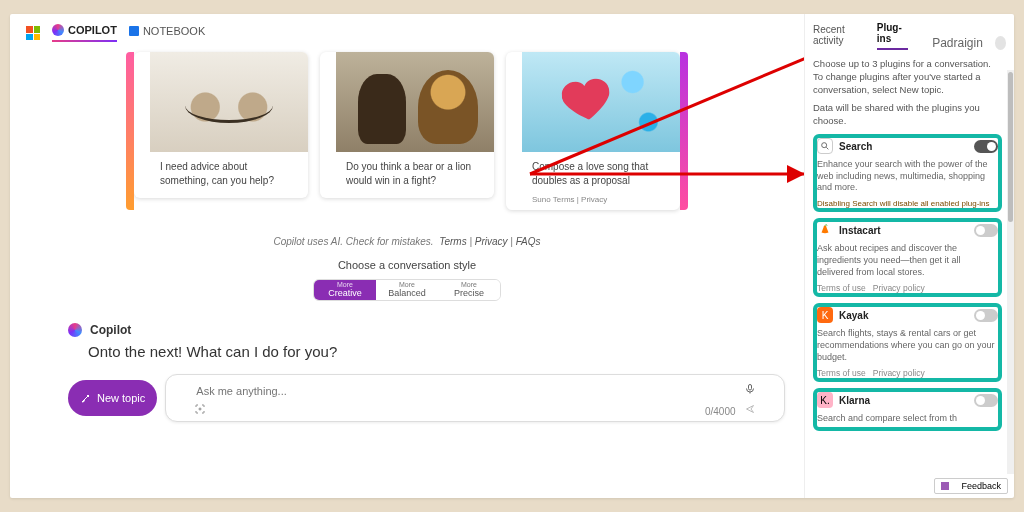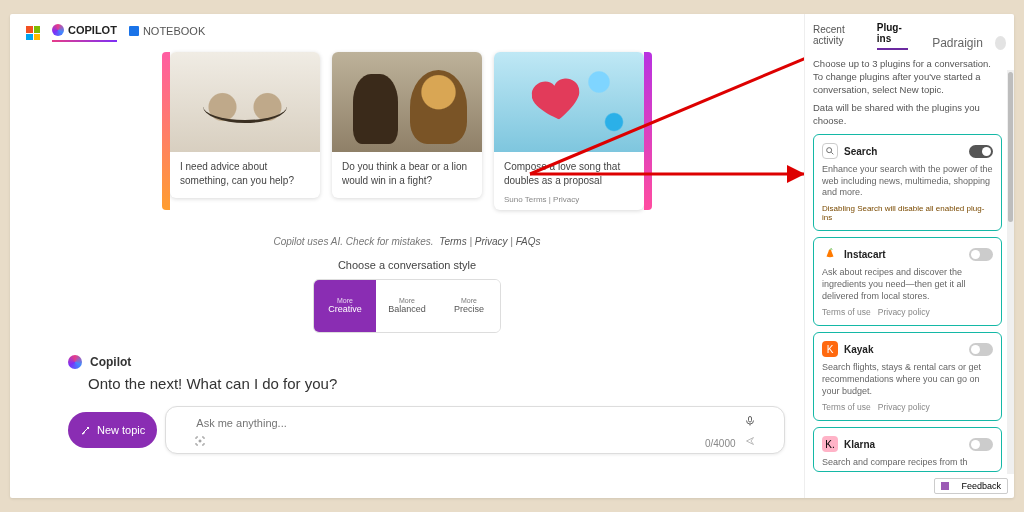--- a/index.html
+++ b/index.html
@@ -61,7 +61,7 @@
   .avatar{width:14px;height:14px;border-radius:50%;background:#e3e3e3;display:inline-block;}
   .side-body { padding:8px 12px 8px 8px; overflow:hidden; color:#555; }
   .side-body p { margin-bottom:6px; line-height:1.35; font-size:9.5px; }
-  .plugin { border:1px solid #14b8a6; border-radius:6px; padding:8px; margin:6px 0; background:#fff; }
+  .plugin { border:4px solid #14b8a6; border-radius:6px; margin:6px 0; background:#fff; }
   .plugin .row1 { display:flex; align-items:center; gap:6px; }
   .plugin .name { font-weight:700; font-size:10px; color:#222; flex:1; }
   .plugin .ico { width:16px; height:16px; border-radius:4px; display:flex; align-items:center; justify-content:center; font-size:10px; color:#fff; }

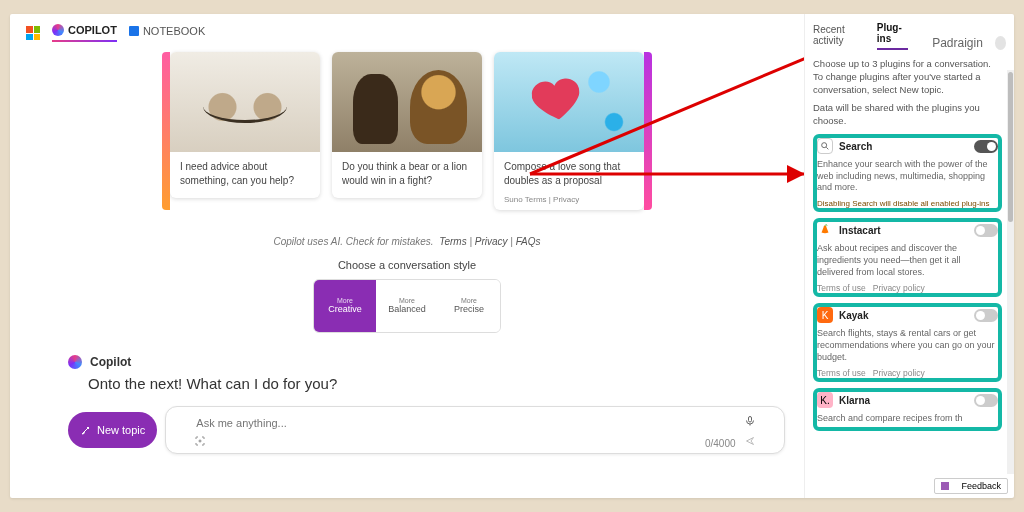--- a/index.html
+++ b/index.html
@@ -18,7 +18,7 @@
   .grad-bar { position:absolute; left:-8px; top:0; bottom:0; width:8px; border-radius:4px 0 0 4px; }
   .grad-l { background: linear-gradient(#ff5da2,#ff9d2f); }
   .grad-r { background: linear-gradient(#b832e0,#ff4da0); right:-8px; left:auto; border-radius:0 4px 4px 0; }
-  .card { width: 150px; background:#fff; border-radius:6px; box-shadow:0 1px 4px rgba(0,0,0,0.15); overflow:hidden; cursor:pointer; }
+  .card { width: 174px; background:#fff; border-radius:6px; box-shadow:0 1px 4px rgba(0,0,0,0.15); overflow:hidden; cursor:pointer;padding-left:16px; }
   .card .img { height: 100px; background:#ccc; }
   .img.glasses { background: radial-gradient(circle at 35% 55%, #bfa98a 12%, transparent 13%), radial-gradient(circle at 65% 55%, #bfa98a 12%, transparent 13%), linear-gradient(#f0ece4,#d8cfc0); position:relative; }
   .img.glasses::after{content:"";position:absolute;left:22%;top:44%;width:56%;height:24%;border:3px solid #3a2f22;border-left:none;border-right:none;border-top:none;border-radius:0 0 100px 100px / 0 0 40px 40px;}

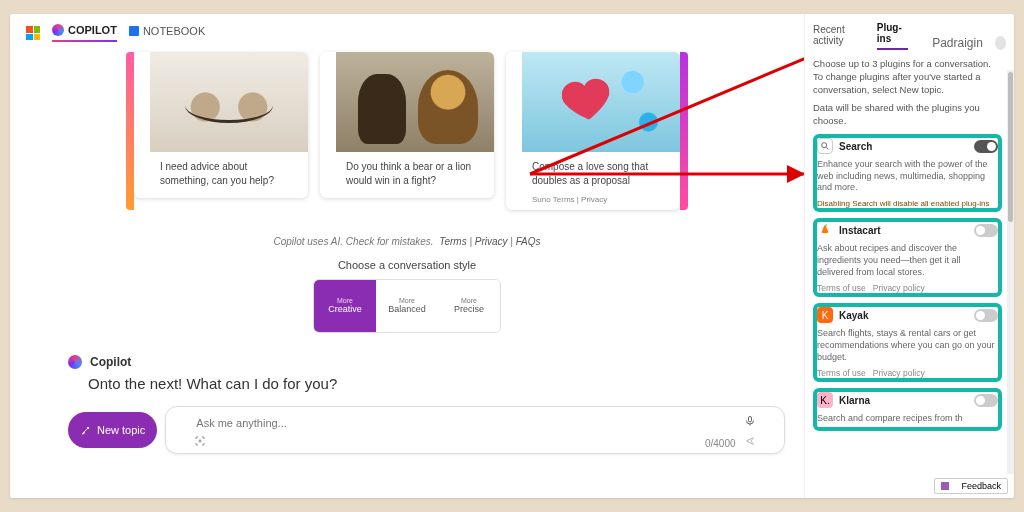--- a/index.html
+++ b/index.html
@@ -34,7 +34,7 @@
   .style-label { text-align:center; font-size:11px; color:#444; margin-top:12px; }
   .style-picker { display:flex; justify-content:center; margin-top:8px; }
   .style-picker .seg { display:flex; border:1px solid #ddd; border-radius:6px; overflow:hidden; }
-  .seg button { background:#fff; border:none; width:62px; padding:17px 0; font-size:9px; color:#555; cursor:pointer; line-height:1.1; }
+  .seg button { background:#fff; border:none; width:62px; padding:1px 0; font-size:9px; color:#555; cursor:pointer; line-height:1.1; }
   .seg button small{display:block;font-size:7px;opacity:.8;}
   .seg button.active { background:#8a2db3; color:#fff; }
   .copilot-row { display:flex; align-items:center; gap:8px; margin:22px 0 0 44px; font-size:12px; color:#333; font-weight:600; }

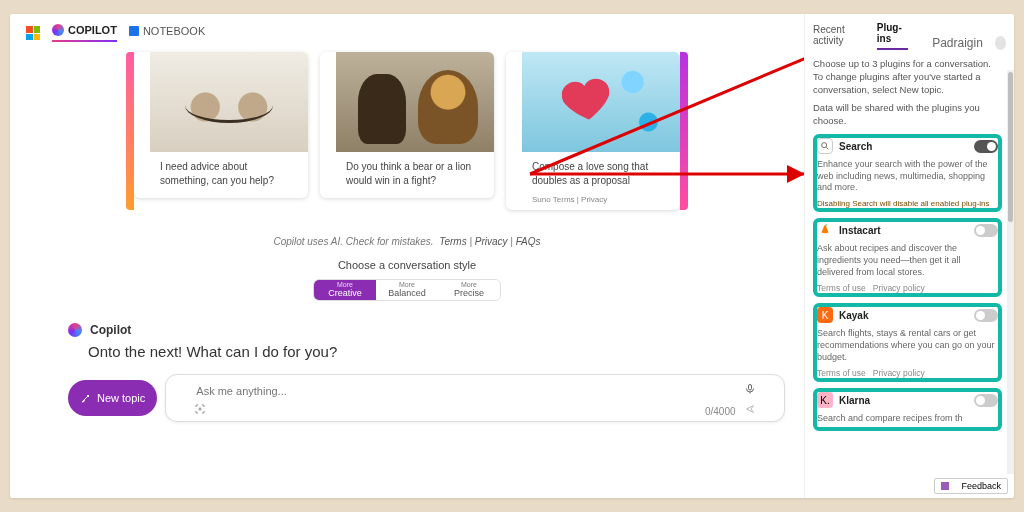--- a/index.html
+++ b/index.html
@@ -260,7 +260,7 @@
           <span class="name">Klarna</span>
           <span class="toggle"></span>
         </div>
-        <div class="desc">Search and compare recipes from th</div>
+        <div class="desc">Search and compare select from th</div>
       </div>
     </div>
     <div class="side-scroll"></div>

